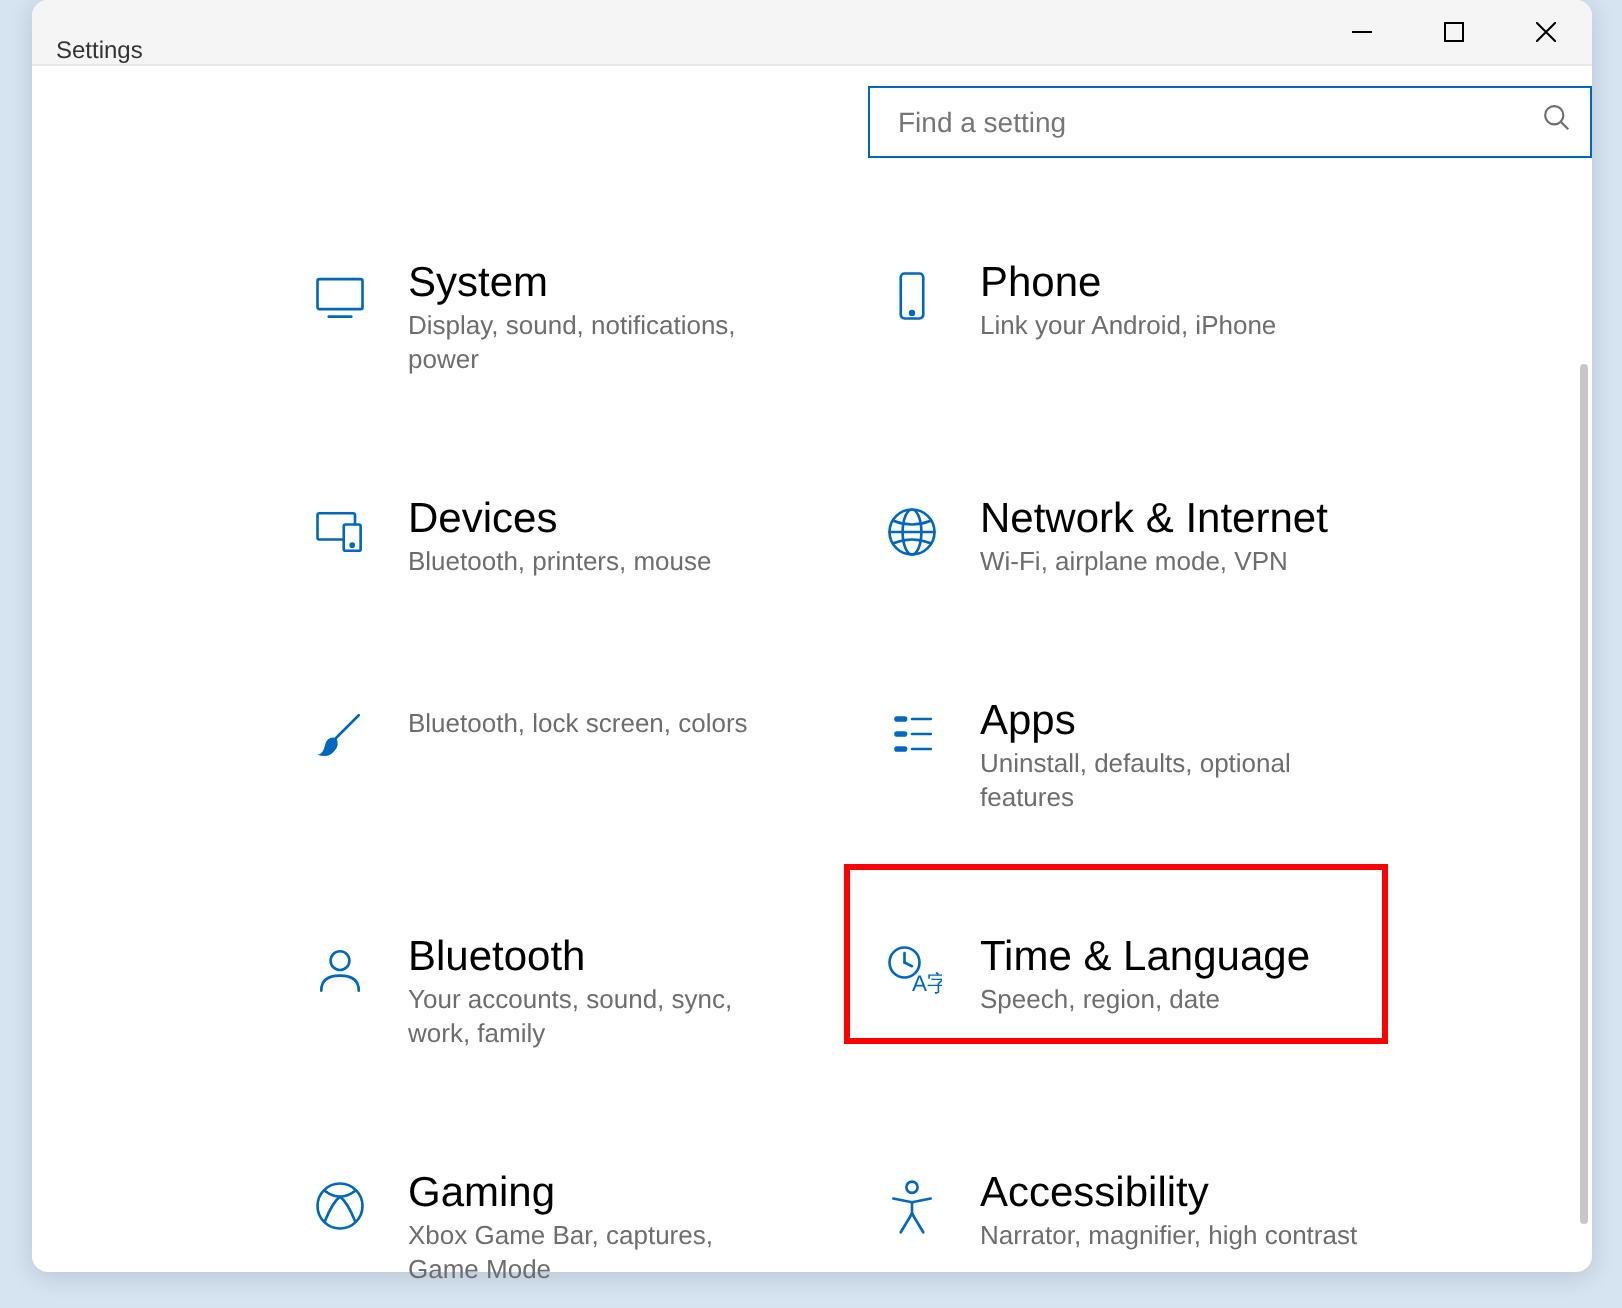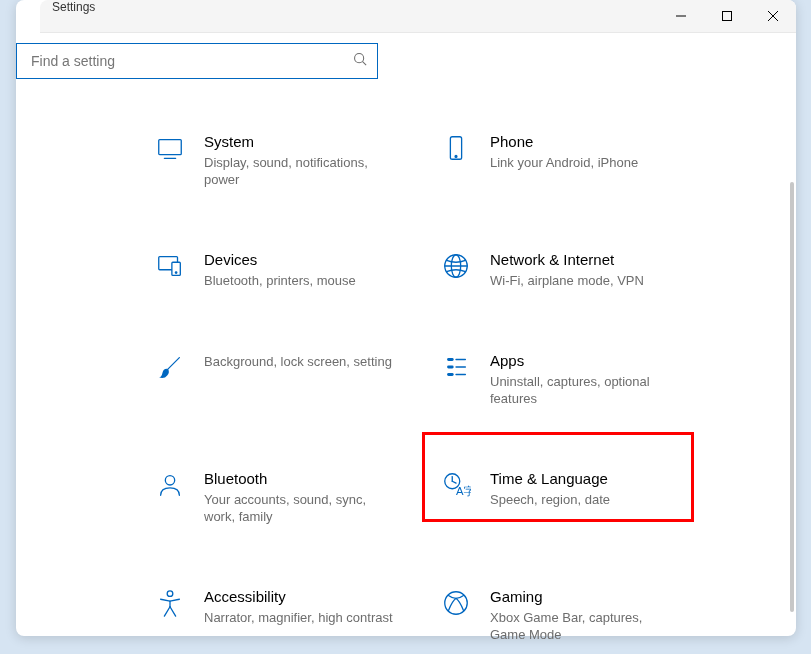--- a/index.html
+++ b/index.html
@@ -9,8 +9,8 @@
     background:#fff;border-radius:8px;box-shadow:0 2px 12px rgba(0,0,0,.15);}
   
   .titlebar{height:32px;border-bottom:1px solid #e8e8e8;display:flex;
-    align-items:flex-start;background:#f5f5f5;border-radius:8px 8px 0 0;
-    padding-left:12px;position:relative;color:#333;font-size:12px;margin-left:24px;}
+    align-items:flex-end;background:#f5f5f5;border-radius:8px 8px 0 0;
+    padding-left:12px;position:relative;color:#333;font-size:12px;}
   .win-controls{position:absolute;right:0;top:0;height:32px;display:flex;}
   .win-btn{width:46px;height:32px;display:flex;align-items:center;
     justify-content:center;cursor:default;color:#000;}

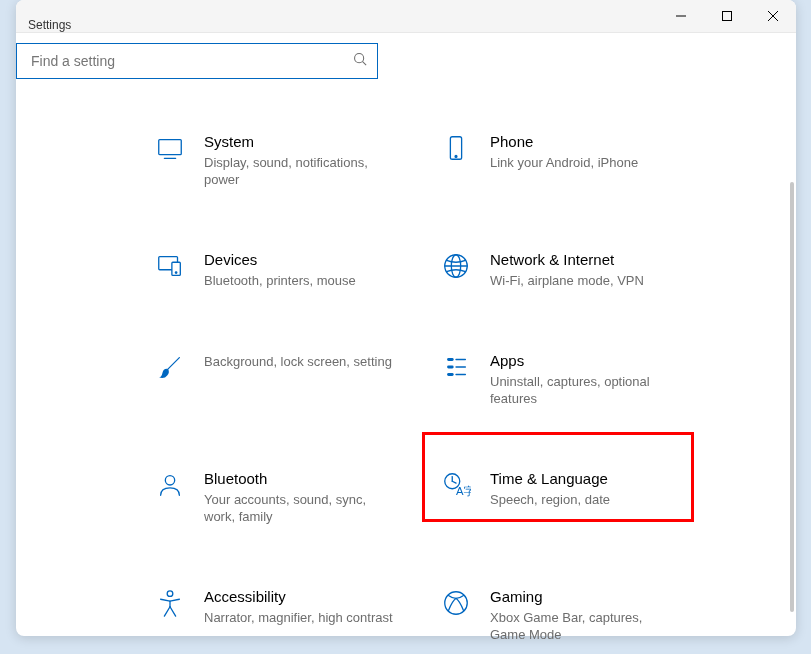--- a/index.html
+++ b/index.html
@@ -16,7 +16,7 @@
     justify-content:center;cursor:default;color:#000;}
   .win-btn svg{width:10px;height:10px;stroke:#000;stroke-width:1;}
   
-  .search-wrap{display:flex;justify-content:flex-start;padding-top:10px;}
+  .search-wrap{display:flex;justify-content:flex-end;padding-top:10px;}
   .search-box{width:336px;height:34px;border:1px solid #0067c0;
     display:flex;align-items:center;padding:0 12px;position:relative;}
   .search-input{flex:1;border:none;outline:none;font-size:14px;

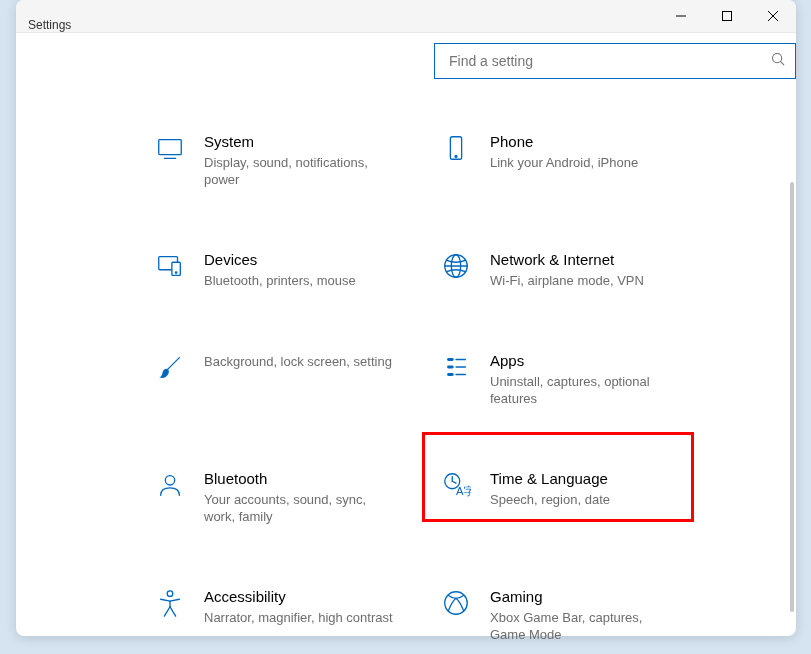--- a/index.html
+++ b/index.html
@@ -34,7 +34,7 @@
   .cat .icon-slot svg{width:30px;height:30px;fill:none;stroke:#0067c0;
     stroke-width:1.4;stroke-linecap:round;stroke-linejoin:round;}
   .cat .txt{display:flex;flex-direction:column;max-width:190px;}
-  .cat .title{color:#000;font-size:15px;line-height:20px;}
+  .cat .title{color:#000;font-size:21px;line-height:20px;}
   .cat .desc{color:#6d6d6d;font-size:13px;line-height:17px;margin-top:2px;}
   .highlight{position:absolute;border:3px solid #ff0000;pointer-events:none;}
   

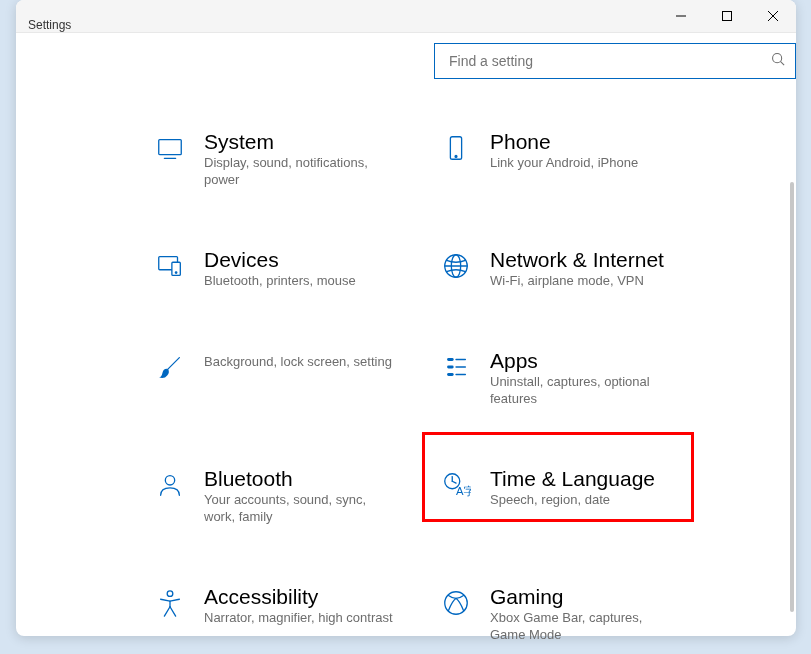--- a/index.html
+++ b/index.html
@@ -146,7 +146,7 @@
         </svg>
       </span>
       <span class="txt">
-        <span class="desc">Background, lock screen, setting</span>
+        <span class="desc">Bluetooth, lock screen, colors</span>
       </span>
     </div>
 

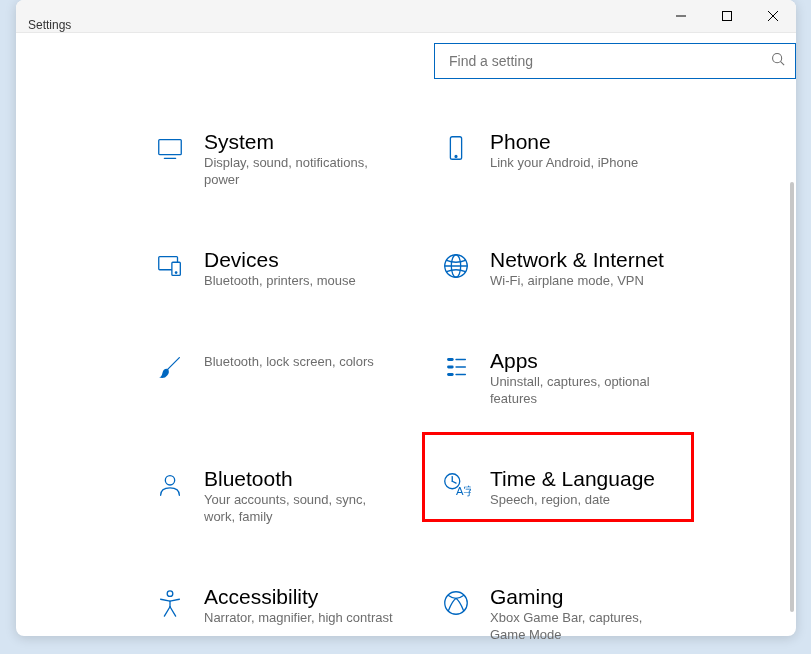--- a/index.html
+++ b/index.html
@@ -163,7 +163,7 @@
       </span>
       <span class="txt">
         <span class="title">Apps</span>
-        <span class="desc">Uninstall, captures, optional features</span>
+        <span class="desc">Uninstall, defaults, optional features</span>
       </span>
     </div>
 

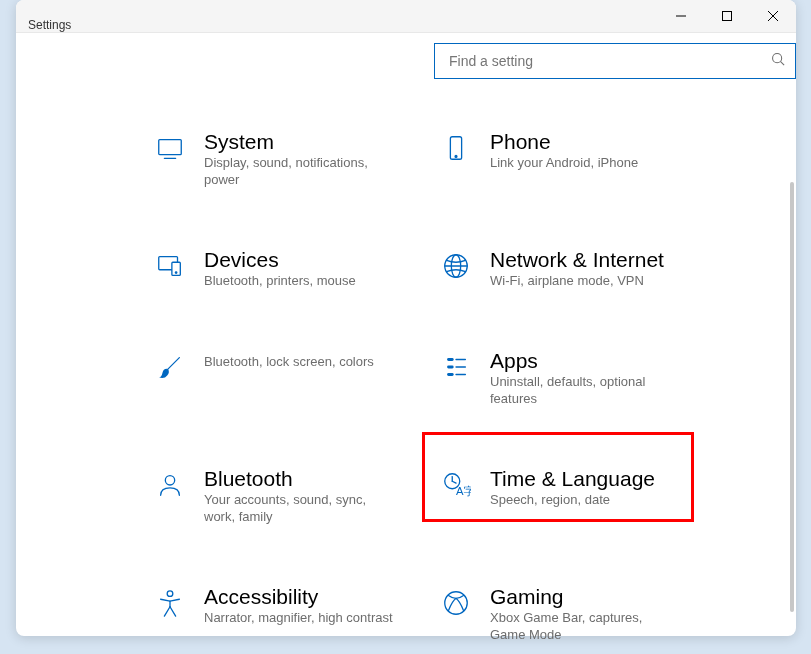--- a/index.html
+++ b/index.html
@@ -198,6 +198,20 @@
     <div class="cat">
       <span class="icon-slot">
         <svg viewBox="0 0 32 32">
+          <circle cx="16" cy="16" r="12"></circle>
+          <path d="M8 8 Q16 14 24 8"></path>
+          <path d="M8 24 Q12 14 16 11 Q20 14 24 24"></path>
+        </svg>
+      </span>
+      <span class="txt">
+        <span class="title">Gaming</span>
+        <span class="desc">Xbox Game Bar, captures, Game Mode</span>
+      </span>
+    </div>
+
+    <div class="cat">
+      <span class="icon-slot">
+        <svg viewBox="0 0 32 32">
           <circle cx="16" cy="6" r="3"></circle>
           <path d="M6 12 L16 14 L26 12"></path>
           <line x1="16" y1="14" x2="16" y2="20"></line>
@@ -211,20 +225,6 @@
       </span>
     </div>
 
-    <div class="cat">
-      <span class="icon-slot">
-        <svg viewBox="0 0 32 32">
-          <circle cx="16" cy="16" r="12"></circle>
-          <path d="M8 8 Q16 14 24 8"></path>
-          <path d="M8 24 Q12 14 16 11 Q20 14 24 24"></path>
-        </svg>
-      </span>
-      <span class="txt">
-        <span class="title">Gaming</span>
-        <span class="desc">Xbox Game Bar, captures, Game Mode</span>
-      </span>
-    </div>
-
   </div>
 
   <div class="highlight" style="left:406px;top:432px;width:266px;height:84px;"></div>

